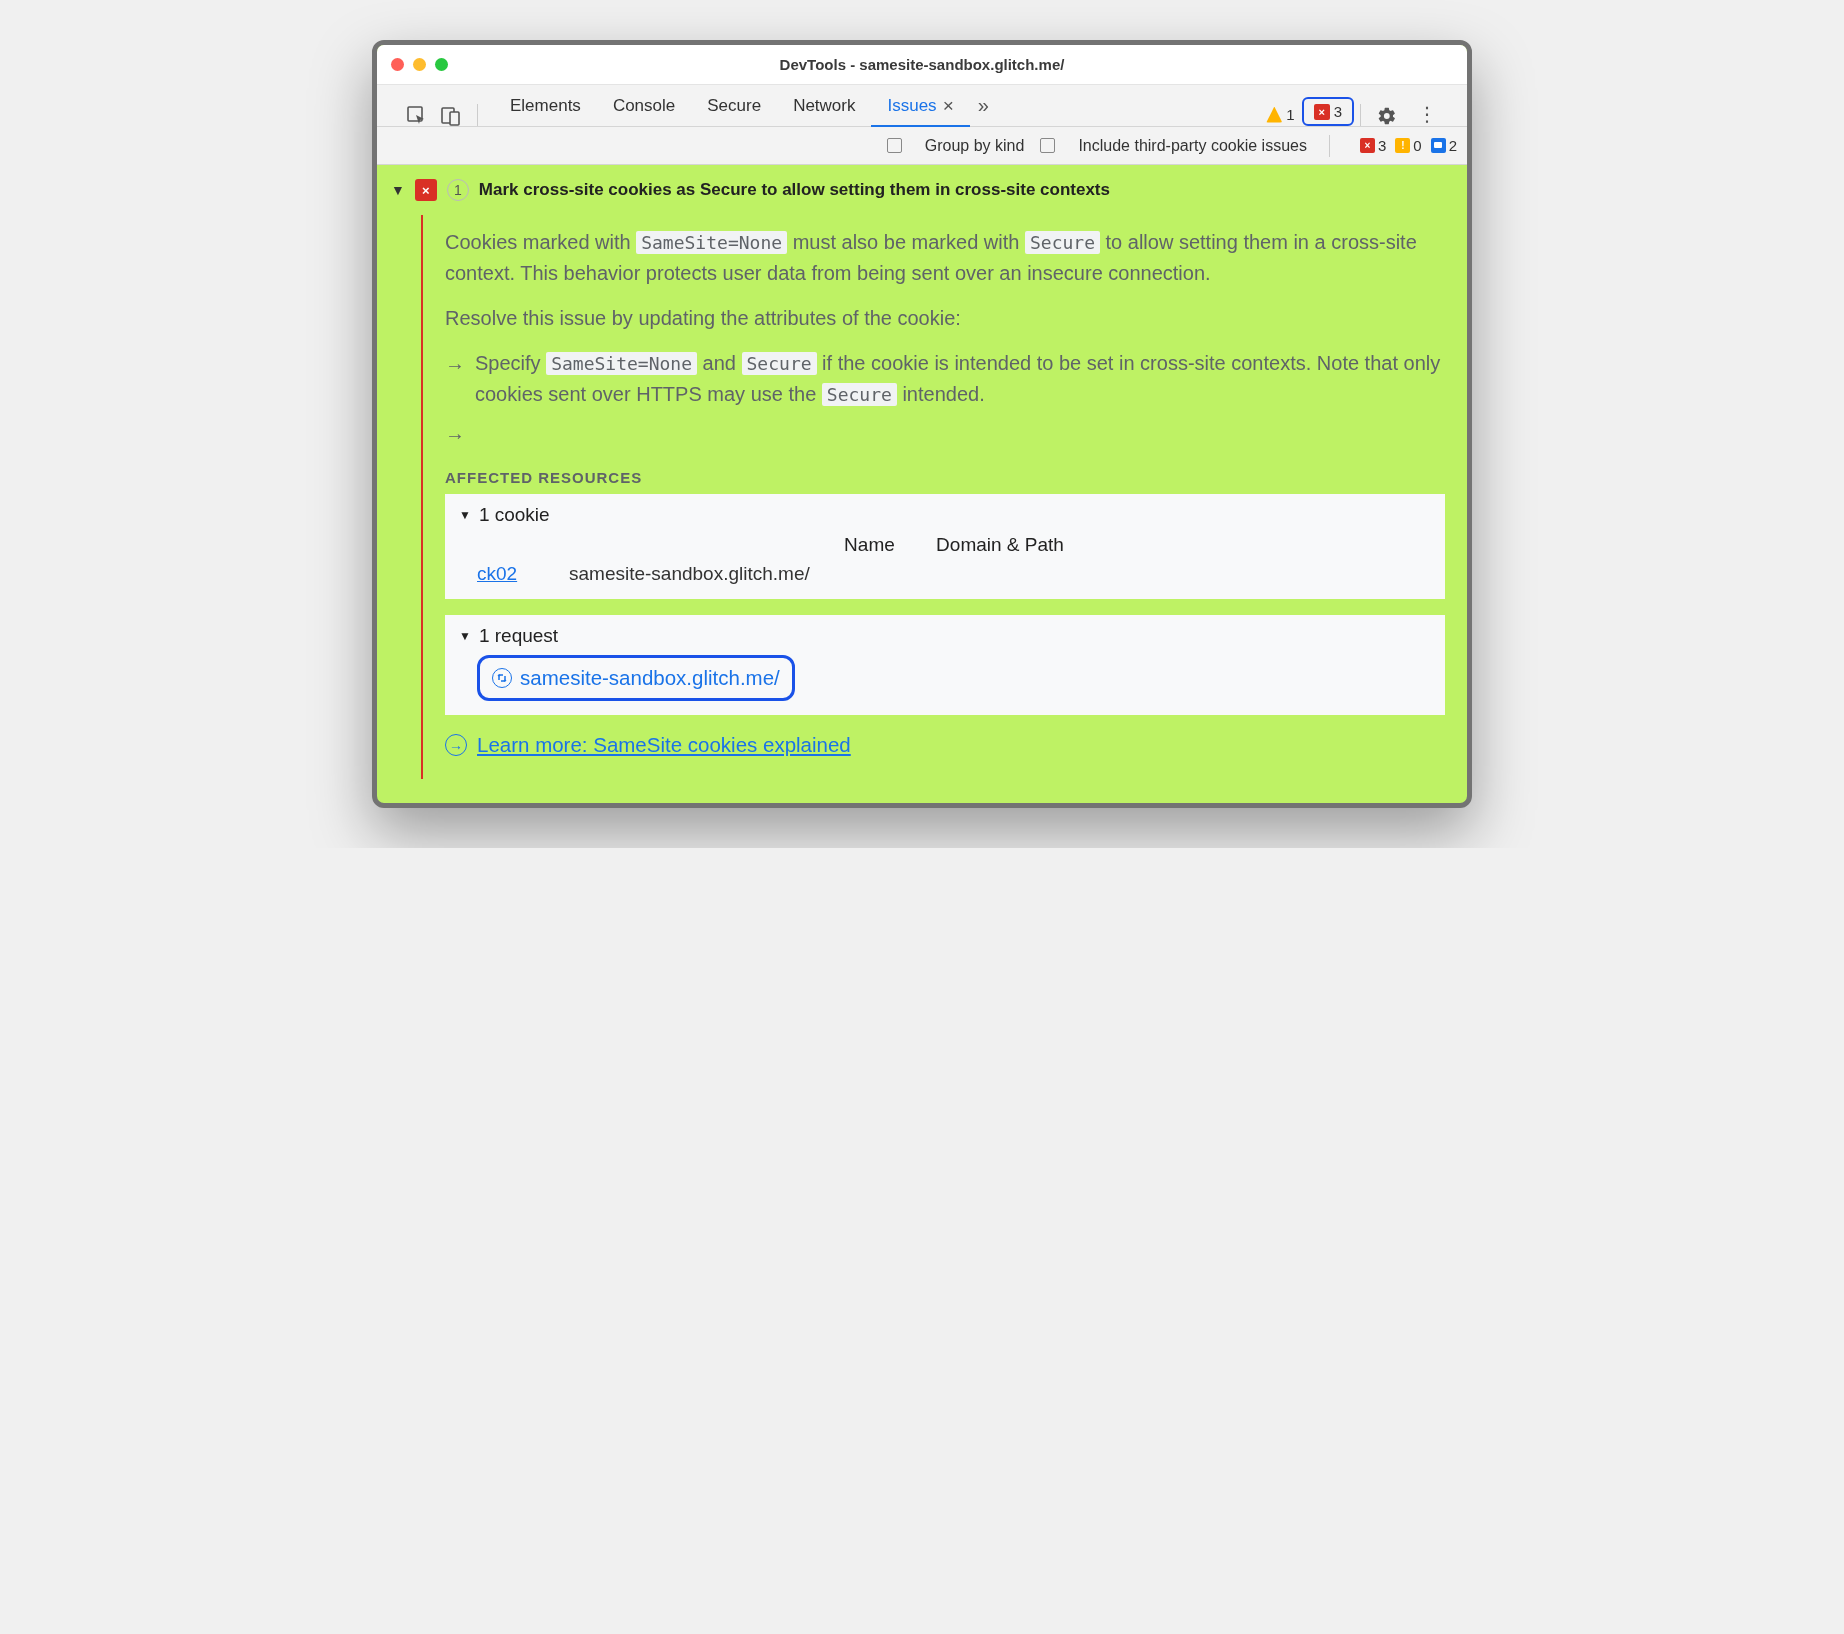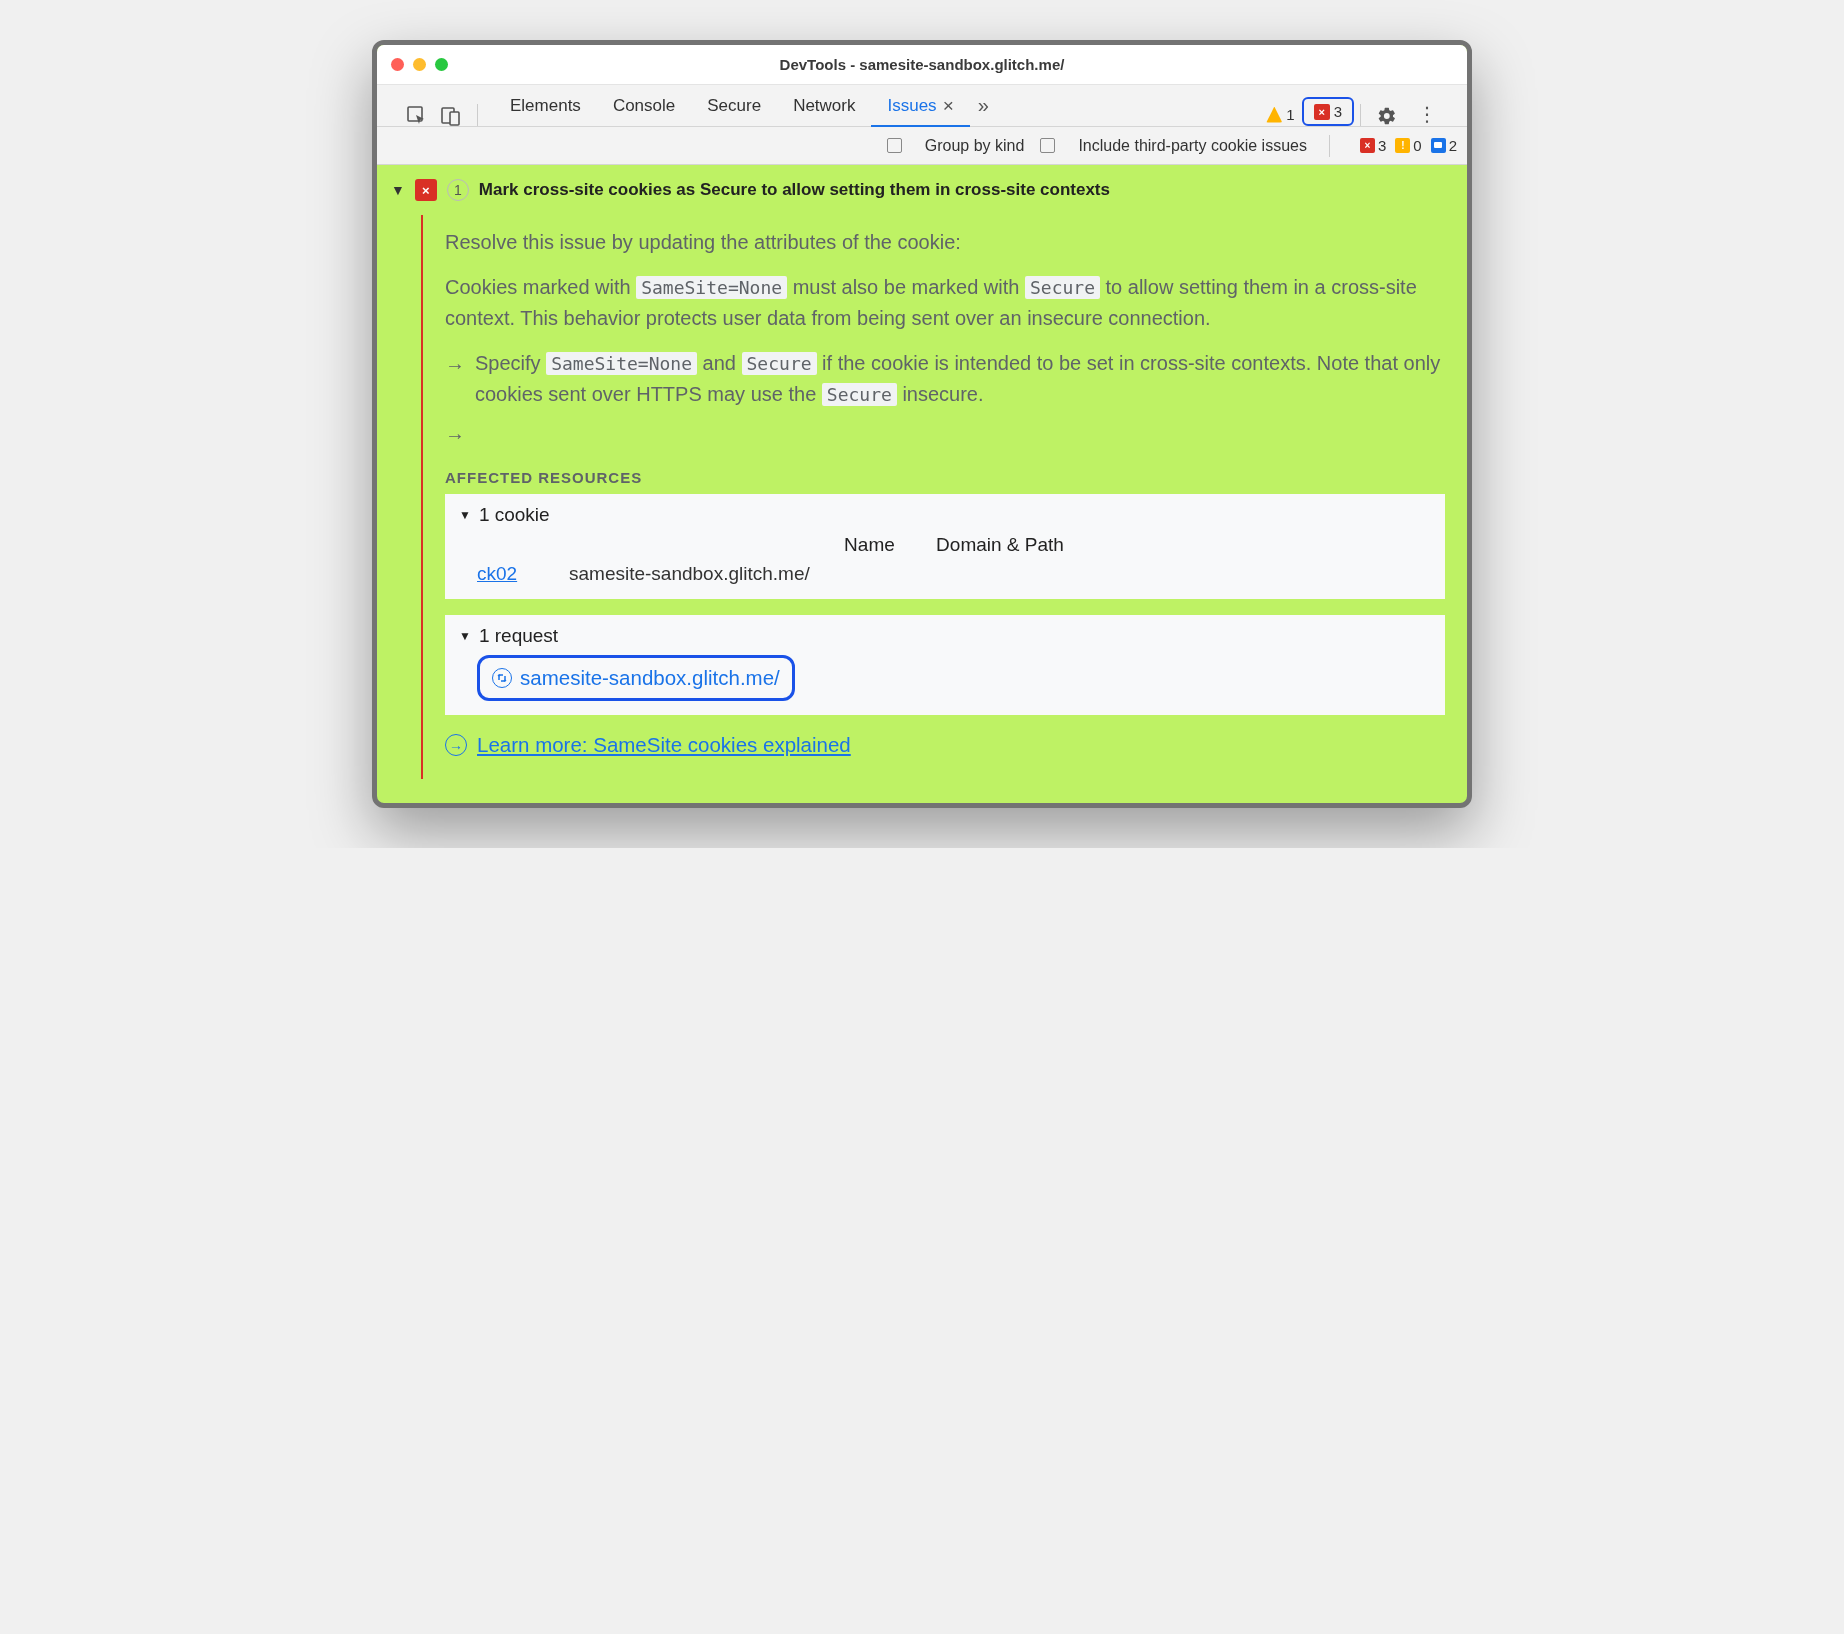--- a/index.html
+++ b/index.html
@@ -191,10 +191,10 @@
     </div>
 
     <div class="issue-body">
-      <p class="para">Resolve this issue by updating the attributes of the cookie:</p>
       <p class="para">
         <span>Cookies marked with </span><code class="code">SameSite=None</code><span> must also be marked with </span><code class="code">Secure</code><span> to allow setting them in a cross-site context. This behavior protects user data from being sent over an insecure connection.</span>
       </p>
+      <p class="para">Resolve this issue by updating the attributes of the cookie:</p>
 
       <div class="arrow-li">
         <span class="arr">→</span>

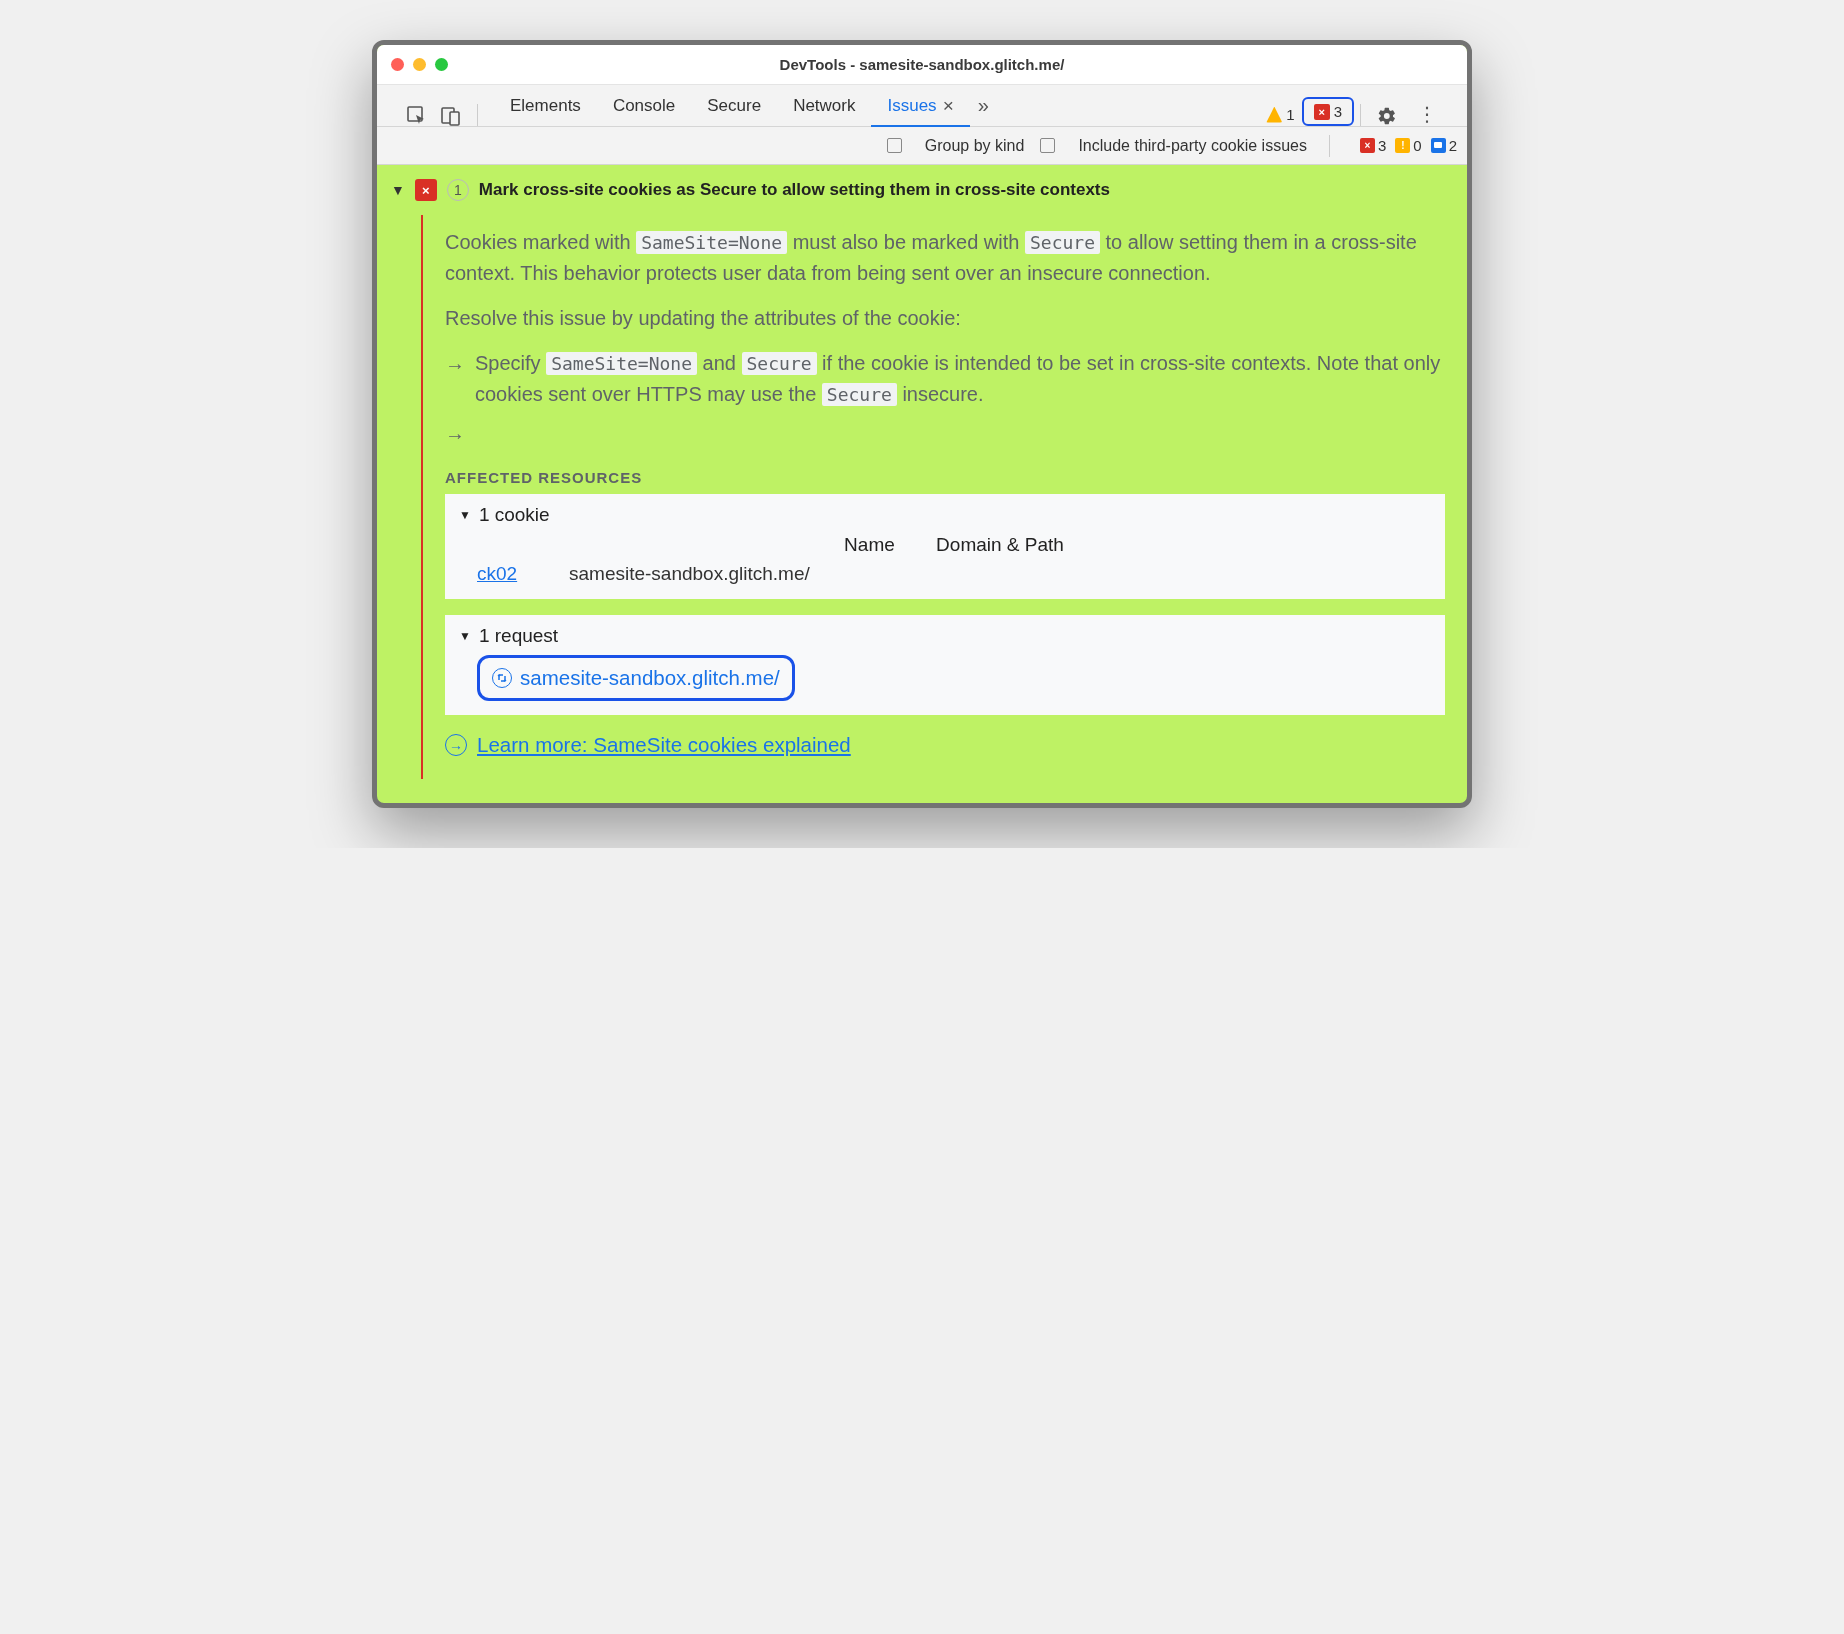--- a/index.html
+++ b/index.html
@@ -198,7 +198,7 @@
 
       <div class="arrow-li">
         <span class="arr">→</span>
-        <span><span>Specify </span><code class="code">SameSite=None</code><span> and </span><code class="code">Secure</code><span> if the cookie is intended to be set in cross-site contexts. Note that only cookies sent over HTTPS may use the </span><code class="code">Secure</code><span> insecure.</span></span>
+        <span><span>Specify </span><code class="code">SameSite=None</code><span> and </span><code class="code">Secure</code><span> if the cookie is intended to be set in cross-site contexts. Note that only cookies sent over HTTPS may use the </span><code class="code">Secure</code><span> intended.</span></span>
       </div>
       <div class="arrow-li">
         <span class="arr">→</span>

